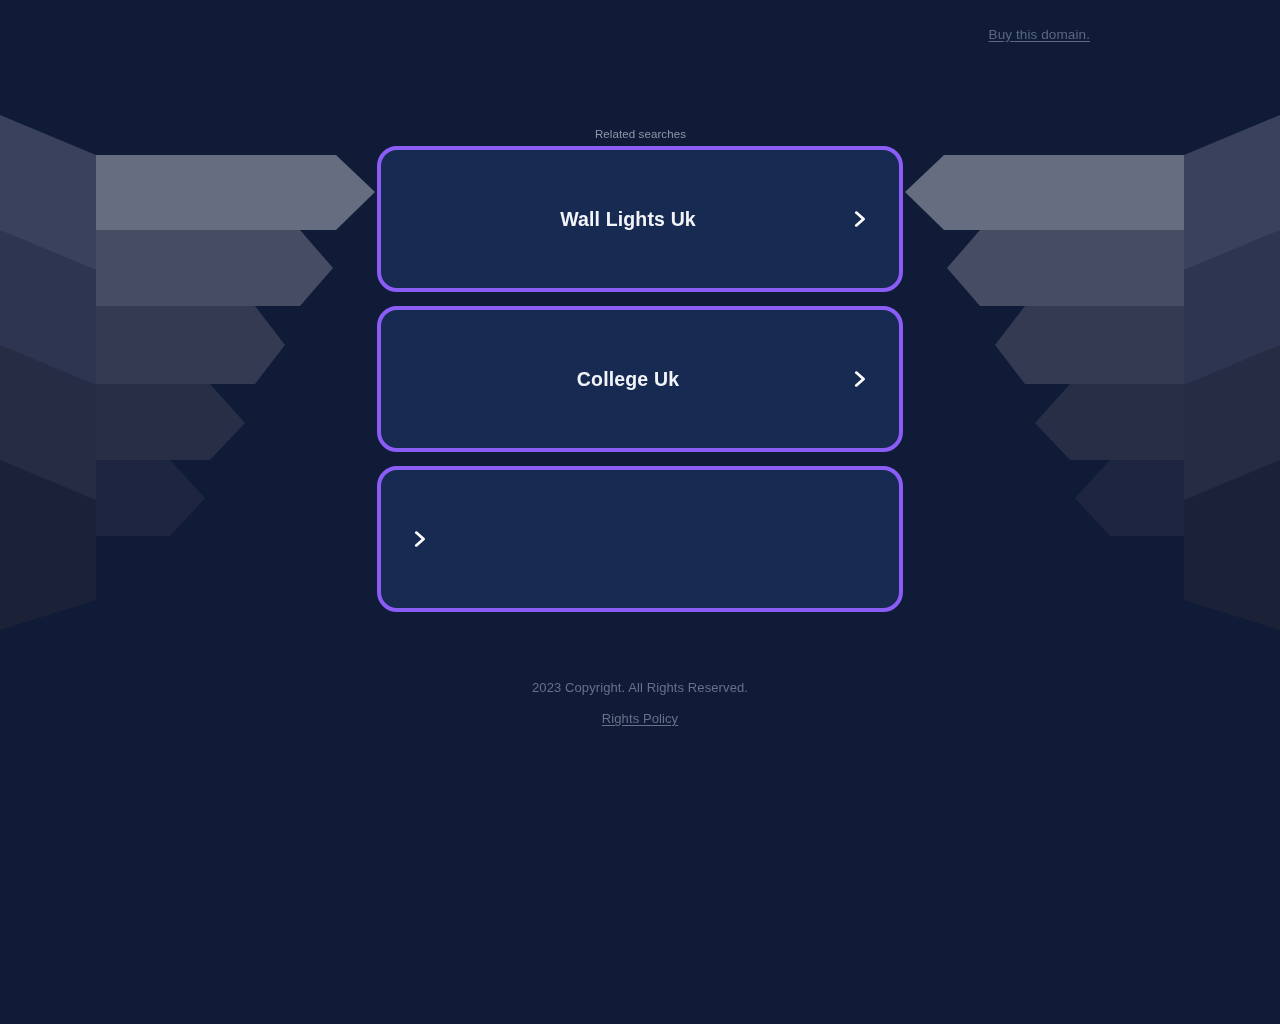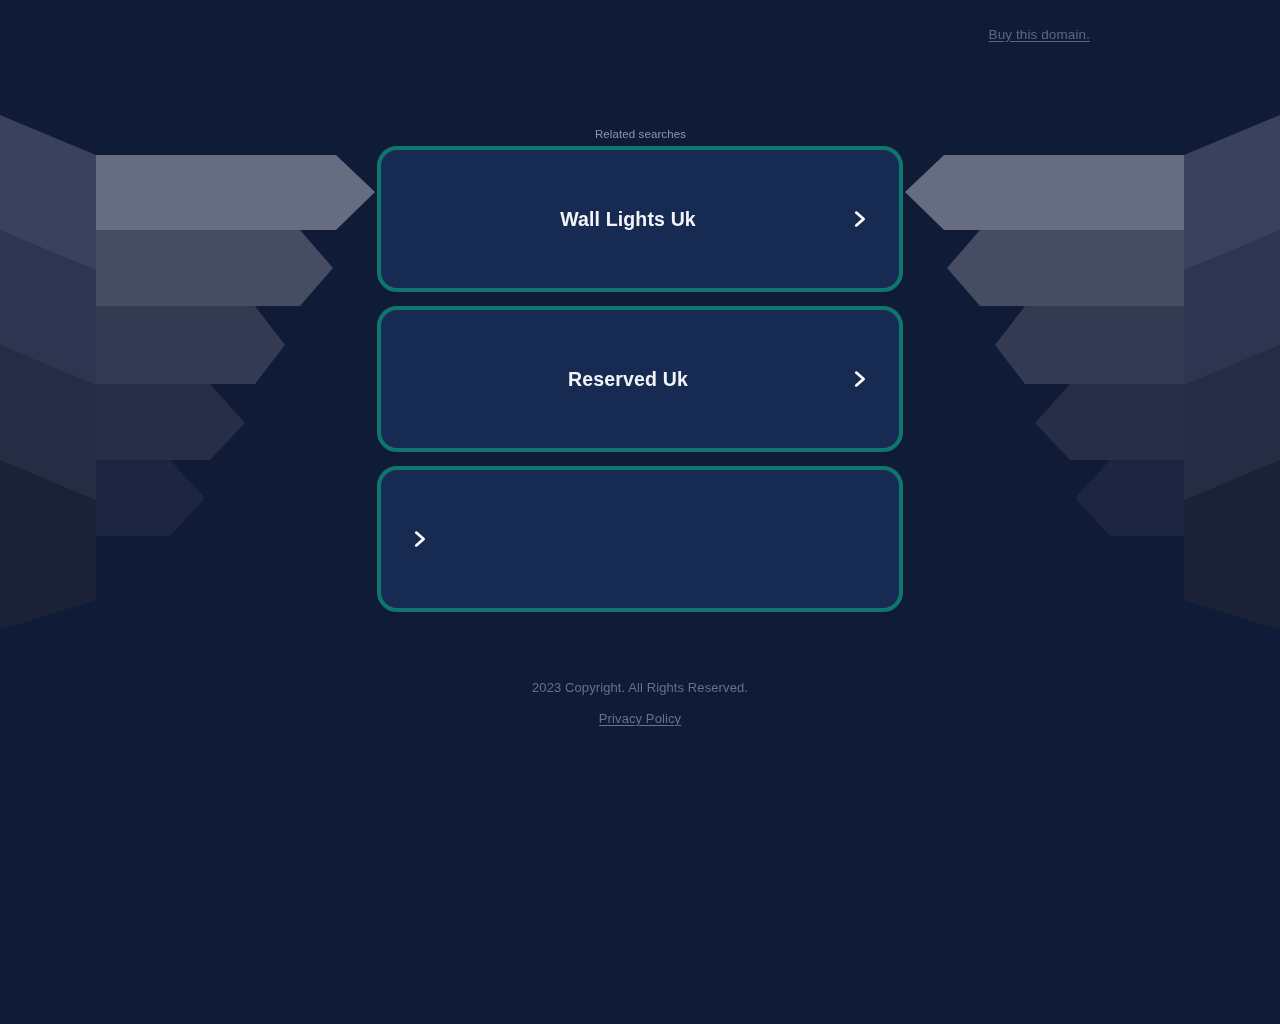--- a/index.html
+++ b/index.html
@@ -71,7 +71,7 @@
     position: relative;
     width: 526px;
     height: 146px;
-    border: 4px solid #0f766e;
+    border: 4px solid #8b5cf6;
     border-radius: 20px;
     background: #172a52;
     display: flex;

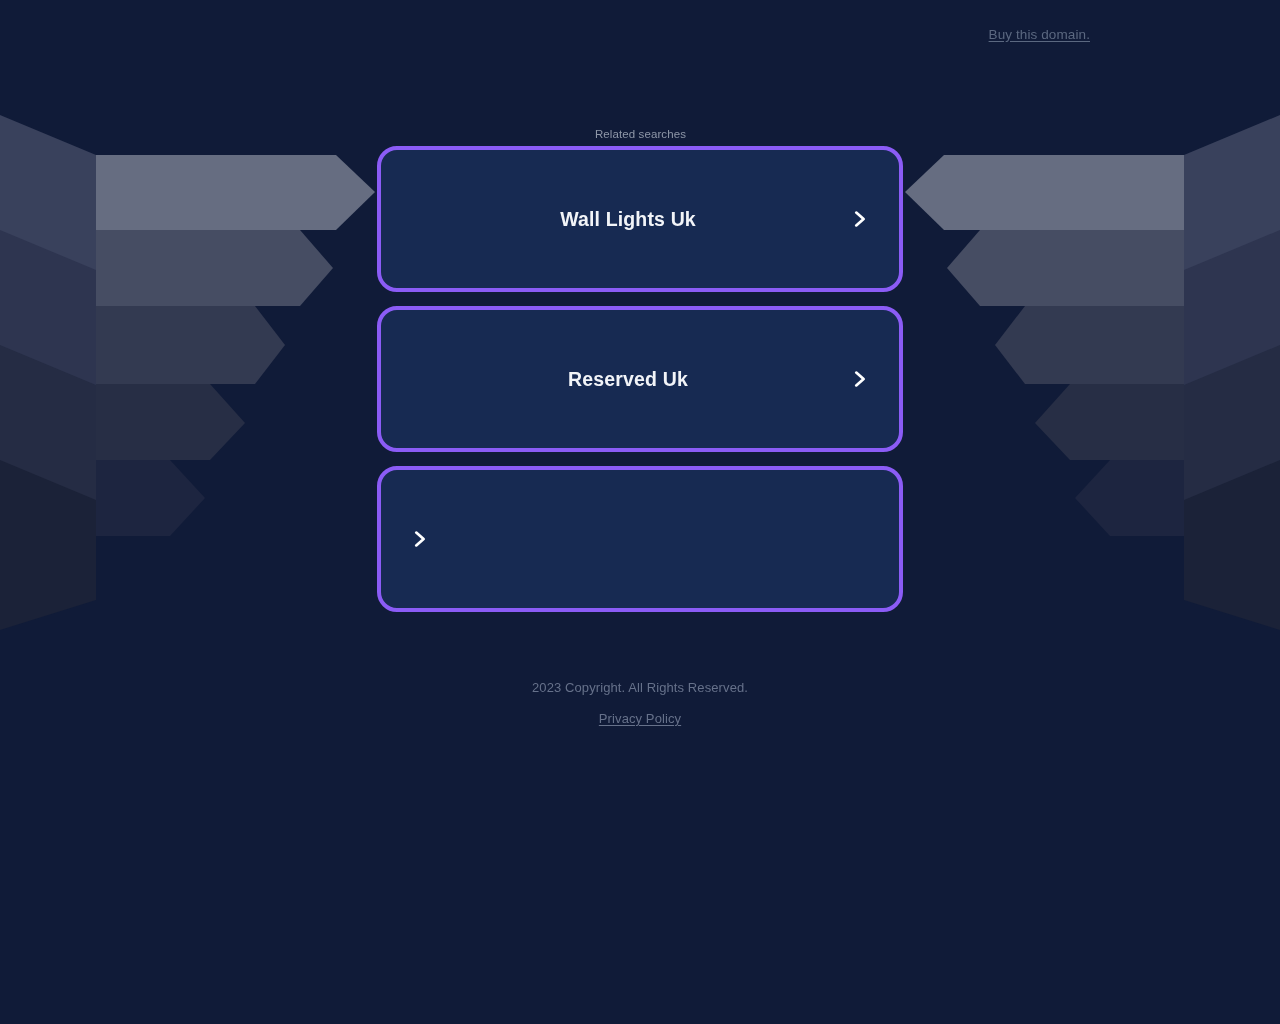--- a/index.html
+++ b/index.html
@@ -175,7 +175,7 @@
   </div>
 
   <div class="card">
-    <span class="card-title">Reserved Uk</span>
+    <span class="card-title">College Uk</span>
     <svg class="chev" viewBox="0 0 24 24" fill="none" stroke="#ffffff" stroke-width="3" stroke-linecap="round" stroke-linejoin="round">
       <polyline points="9,5 17,12 9,19"></polyline>
     </svg>

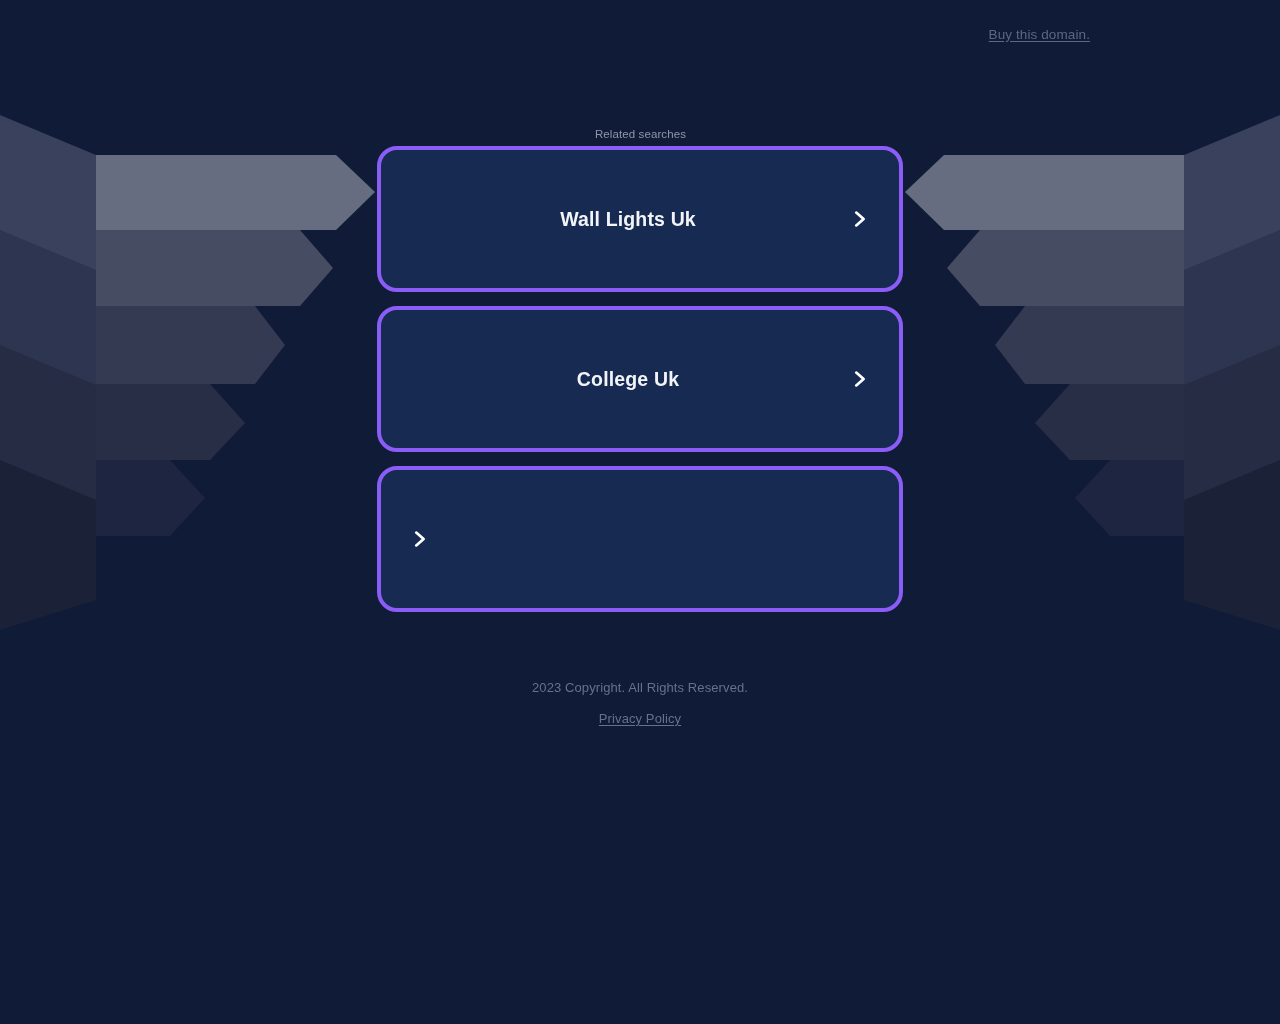--- a/index.html
+++ b/index.html
@@ -191,7 +191,7 @@
 
 <div class="footer">
   <div class="copyright">2023 Copyright. All Rights Reserved.</div>
-  <a class="privacy">Privacy Policy</a>
+  <a class="privacy">Rights Policy</a>
 </div>
 
 </body></html>

